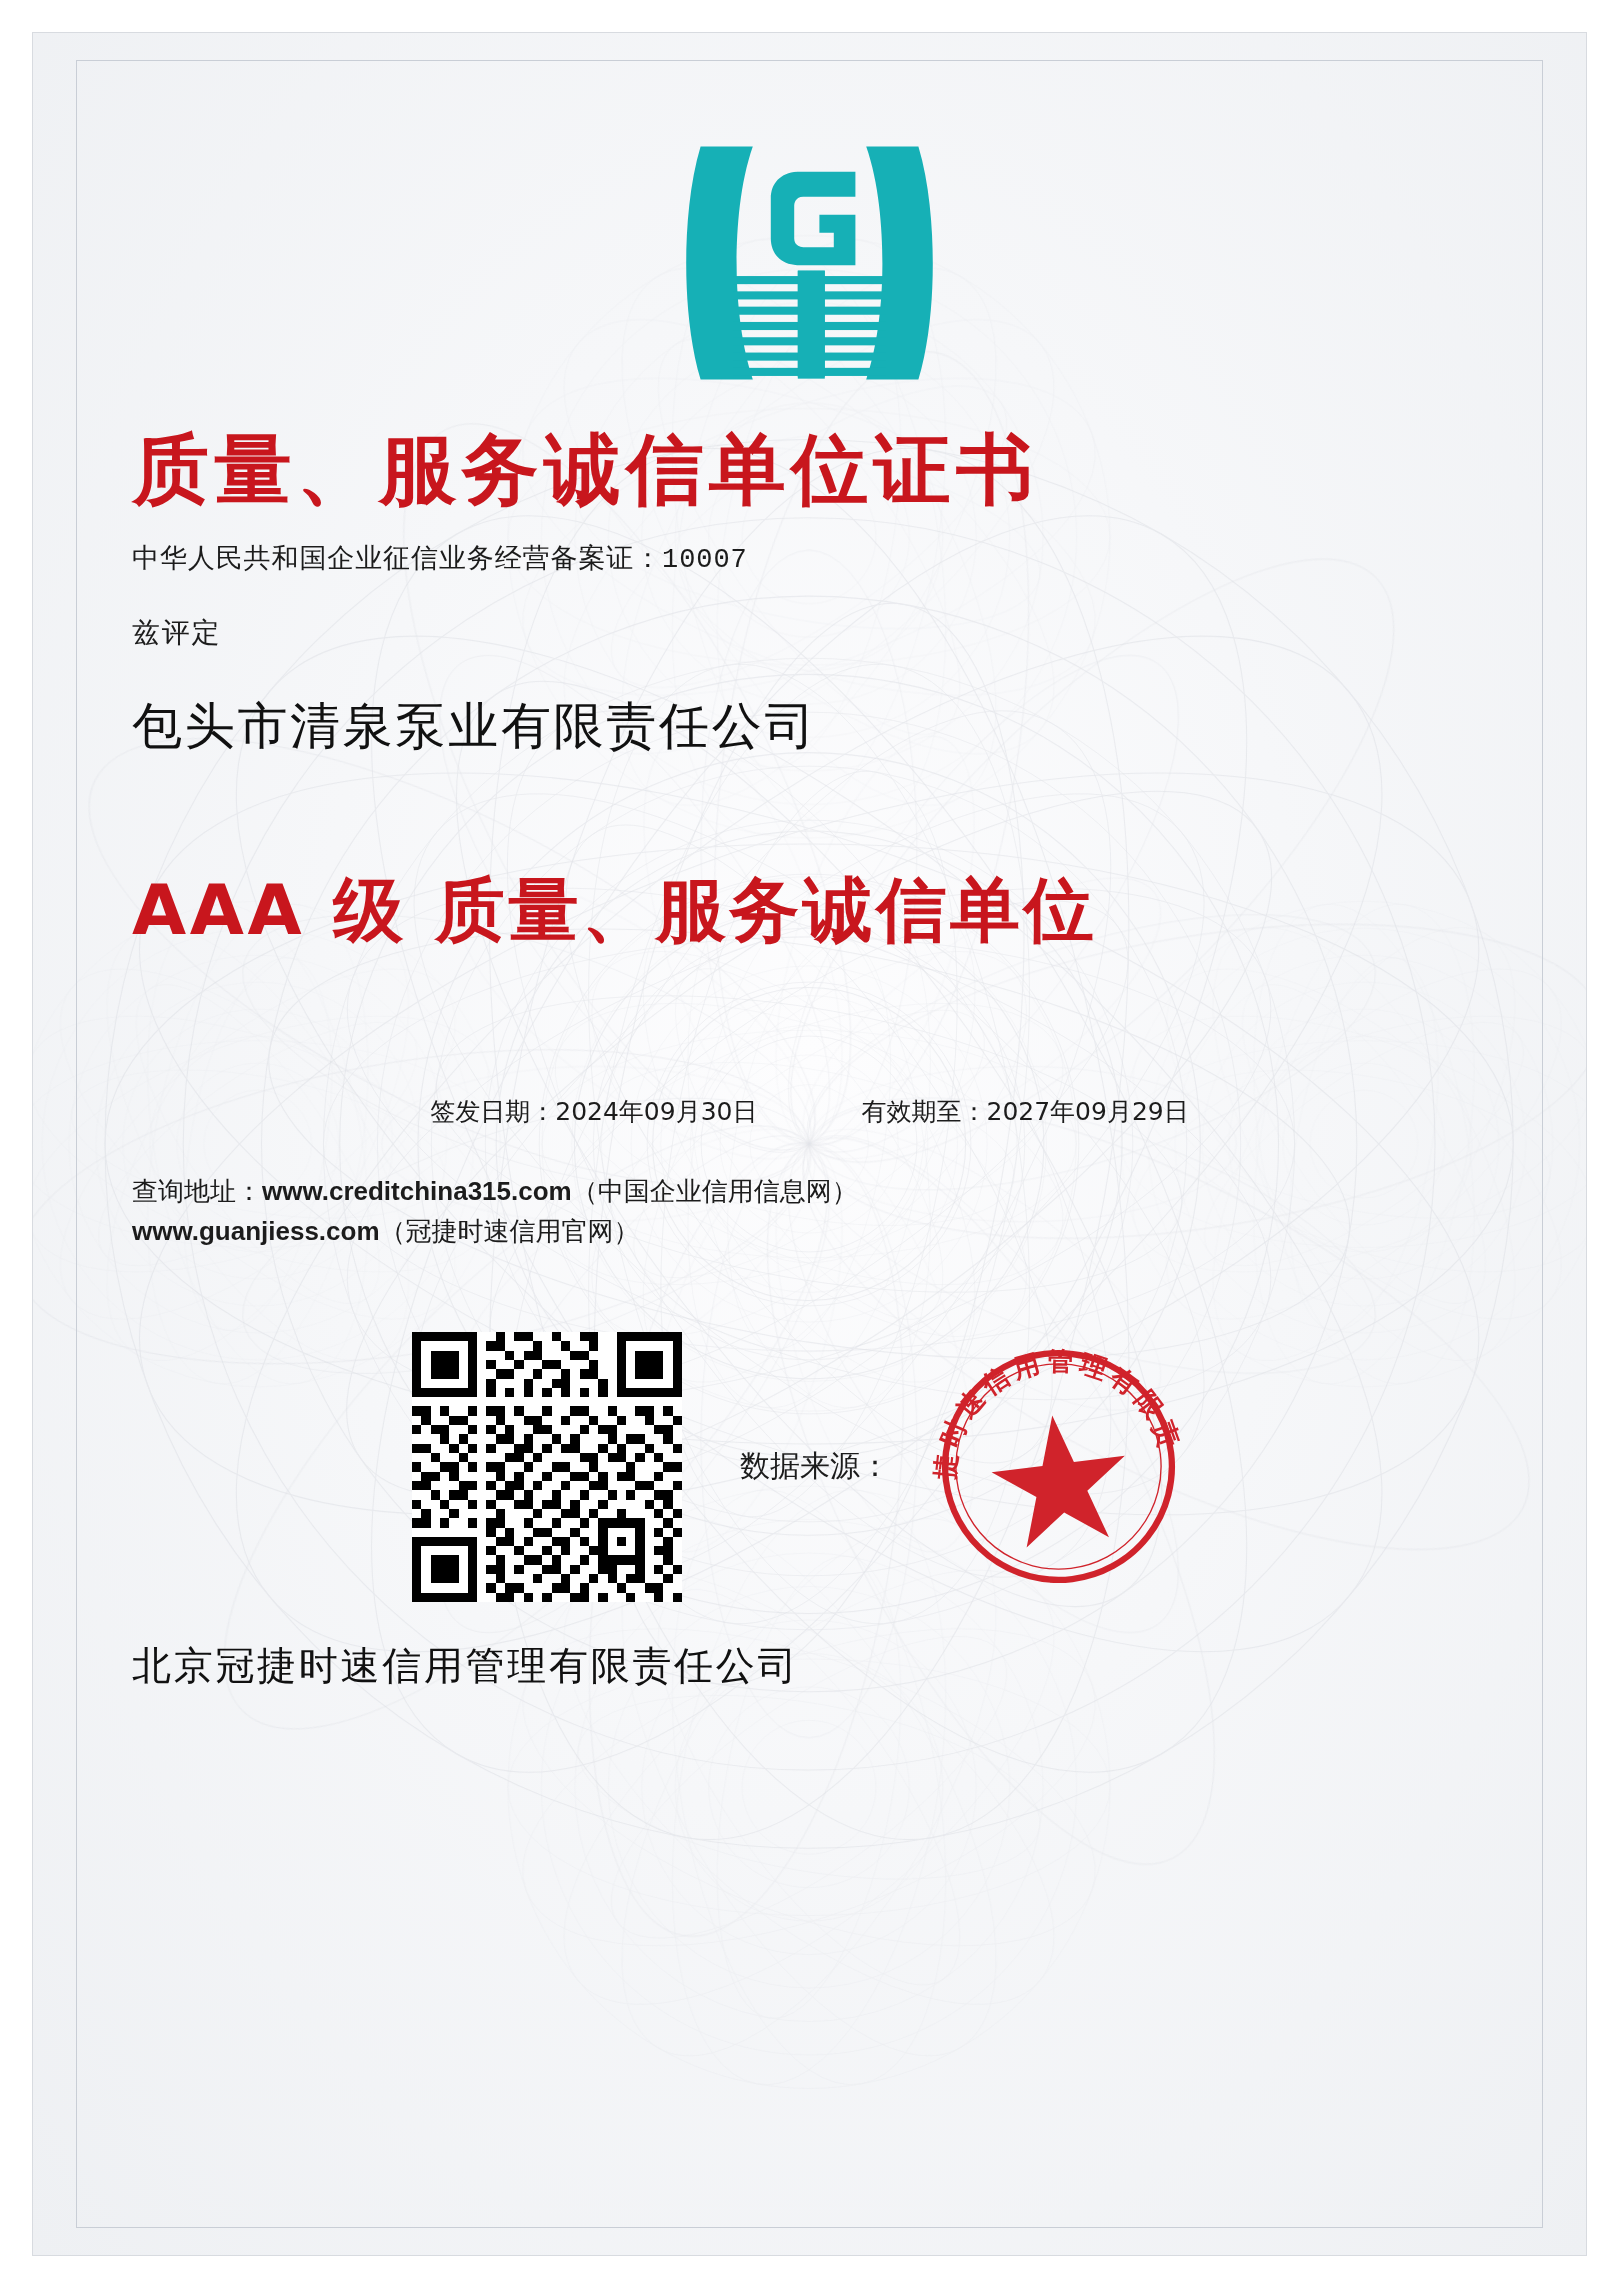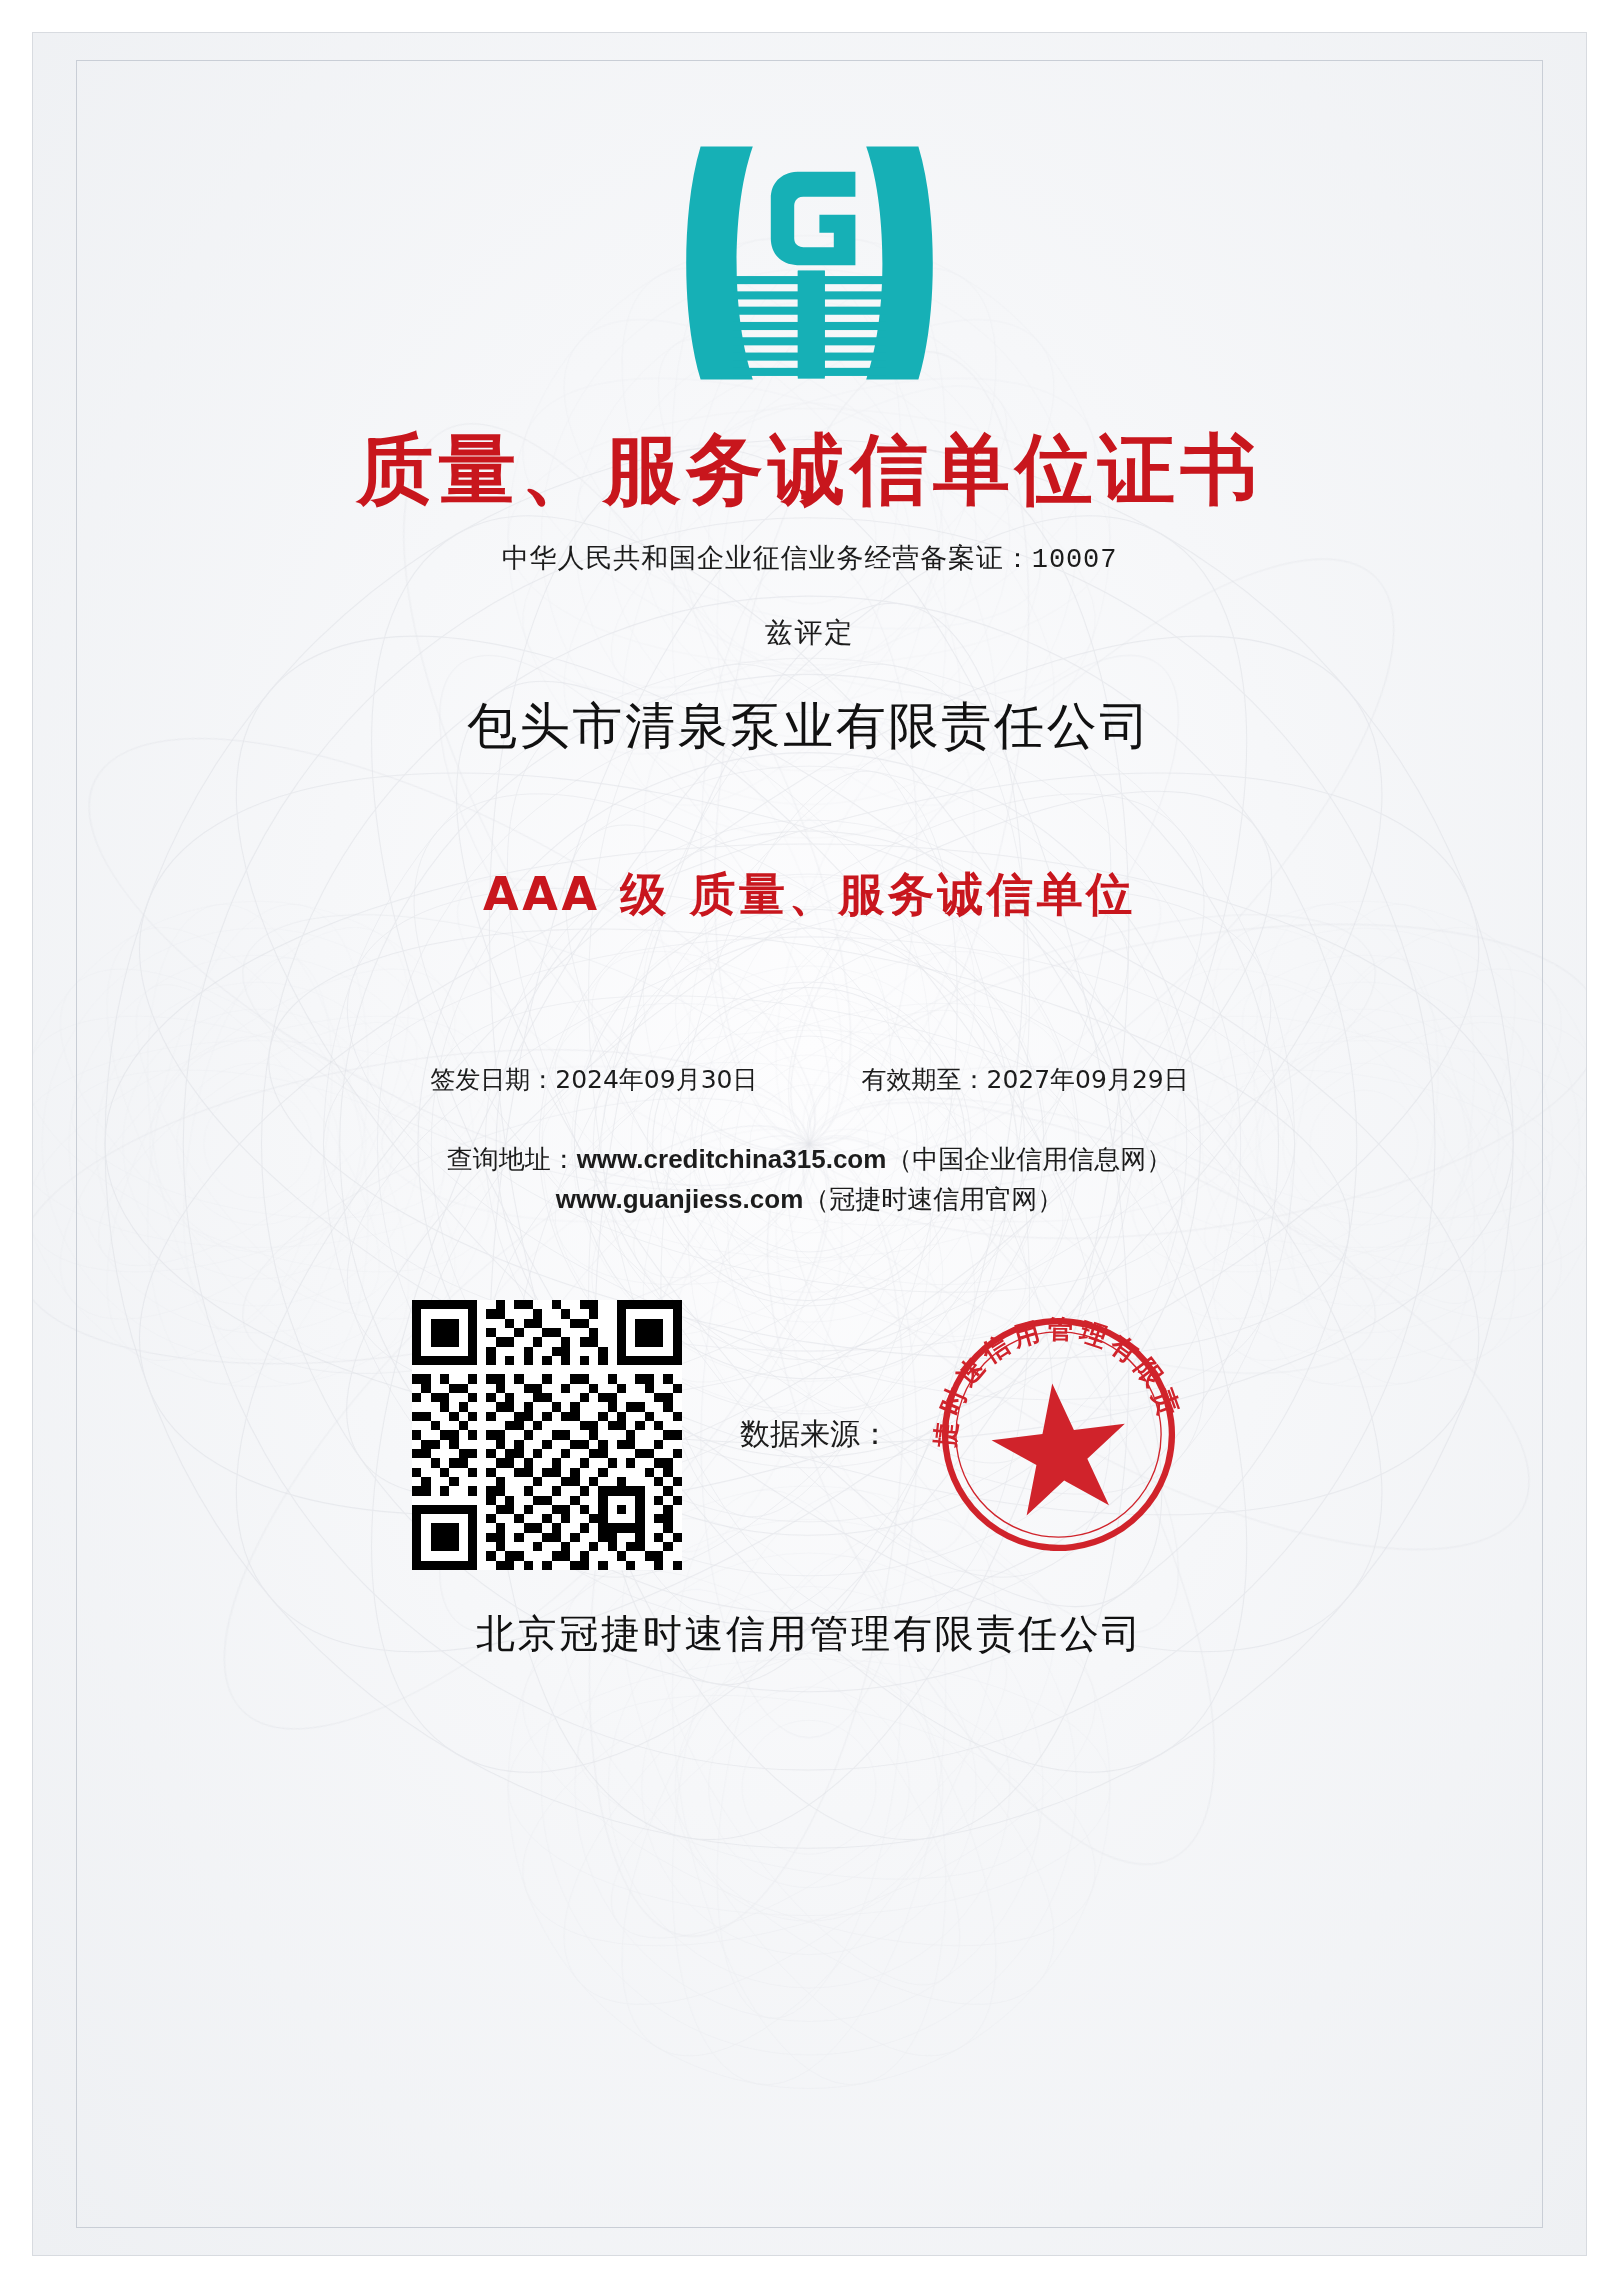--- a/index.html
+++ b/index.html
@@ -61,7 +61,7 @@
     height: 100%;
     box-sizing: border-box;
     padding: 63px 99px 36px 99px;
-    text-align: center;
+    text-align: left;
   }
 
   

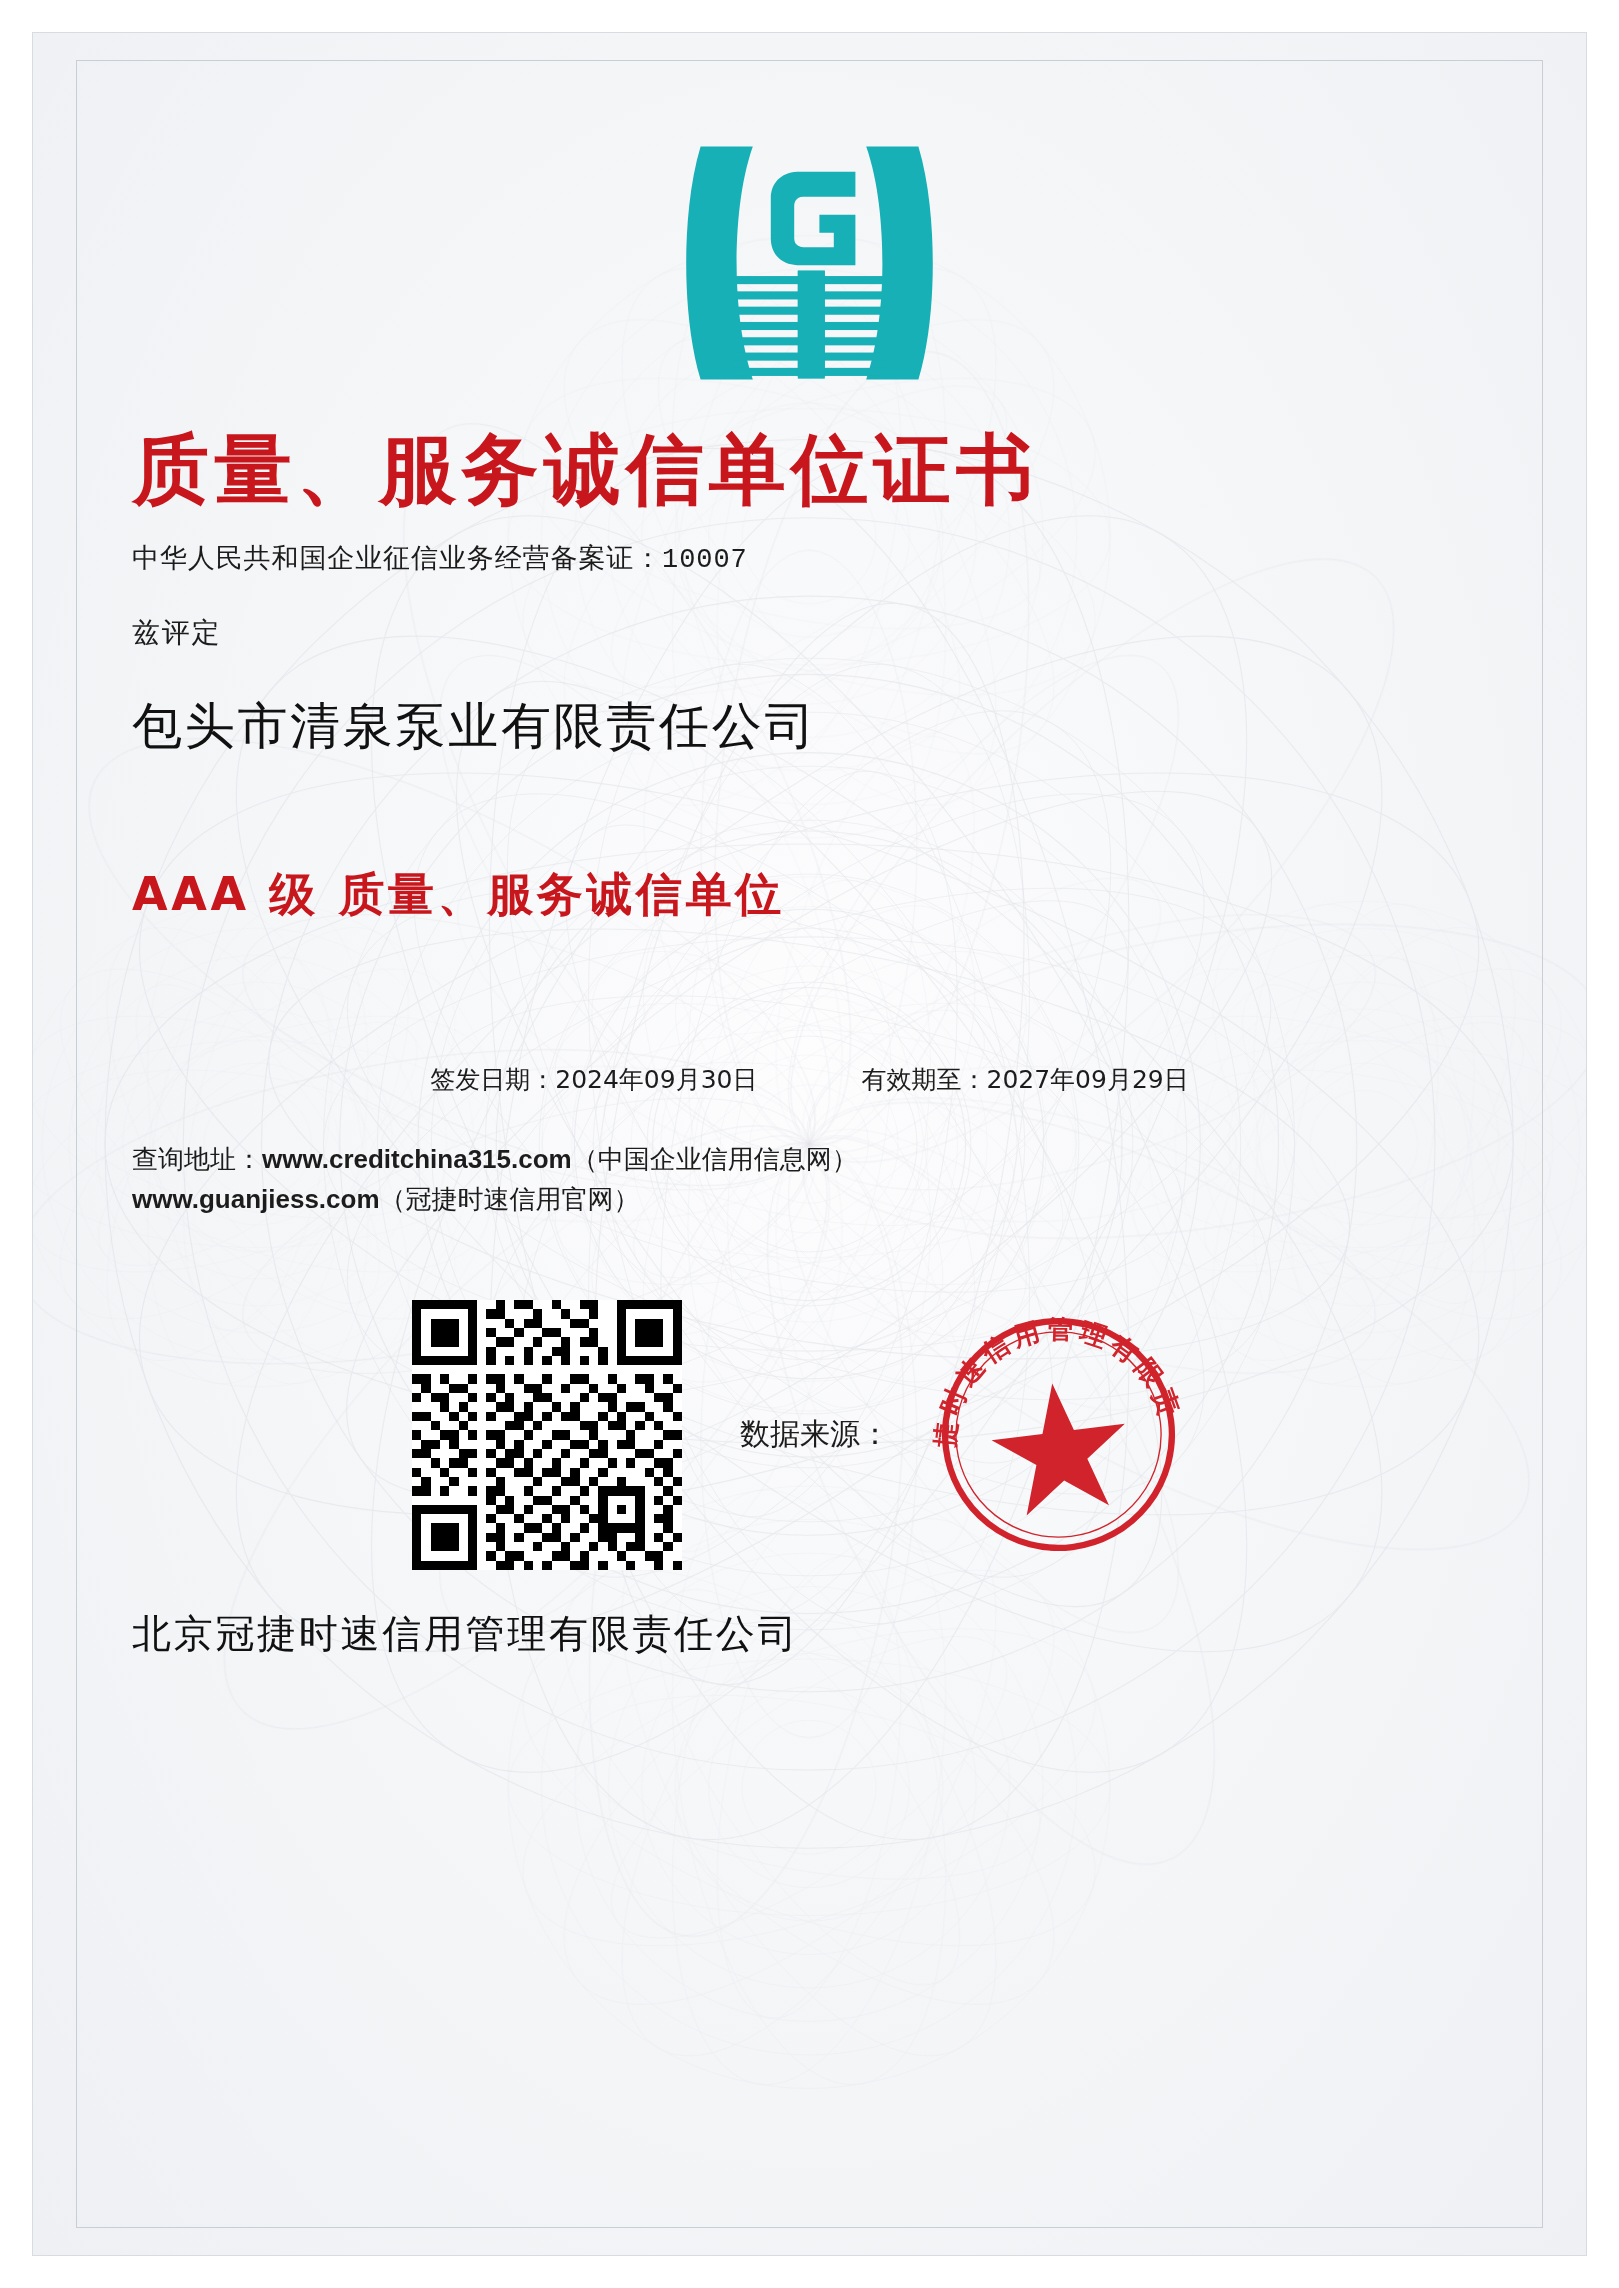--- a/index.html
+++ b/index.html
@@ -124,7 +124,7 @@
   .award {
     margin-top: 104px;
     font-family: "DejaVu Sans", "Liberation Sans", sans-serif;
-    font-size: 46px;
+    font-size: 70px;
     font-weight: bold;
     color: #c8161d;
     letter-spacing: 3.6px;

